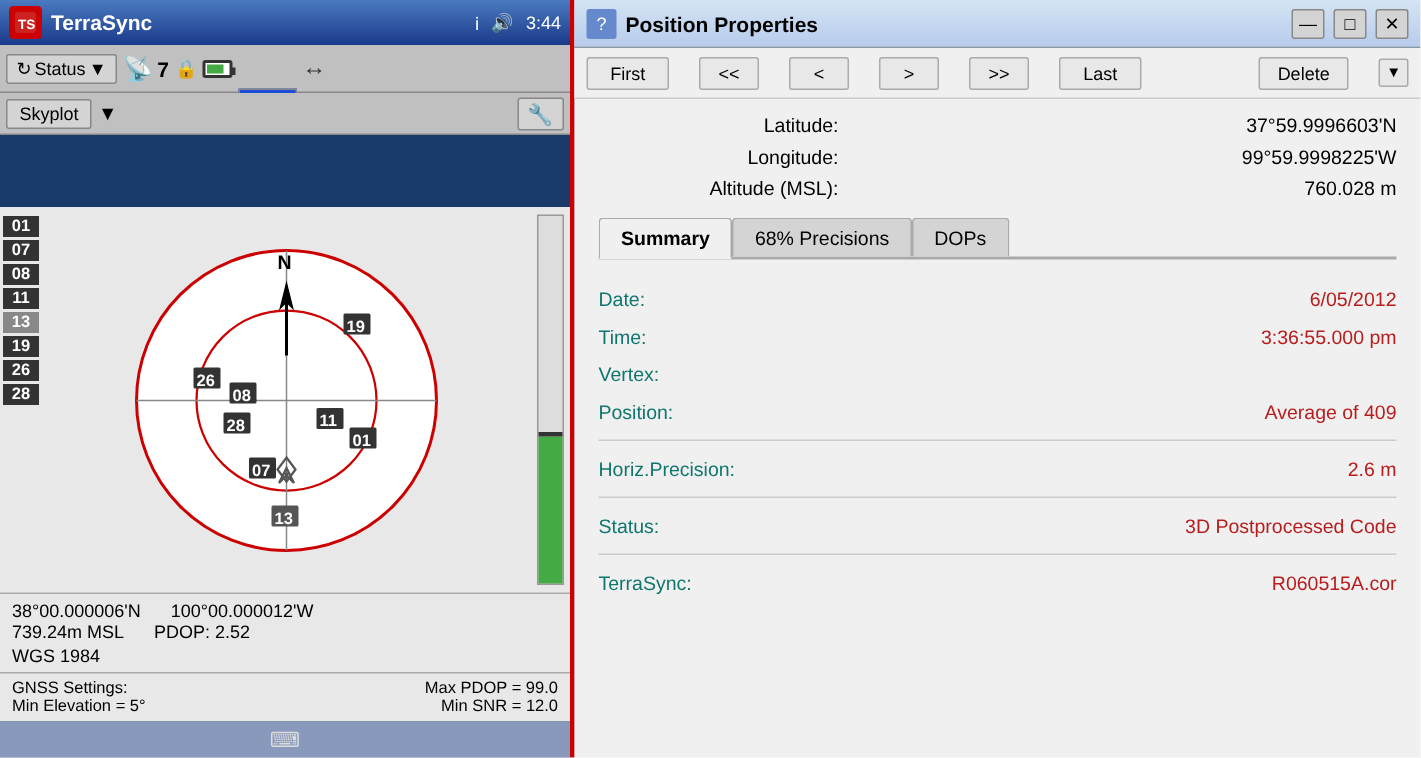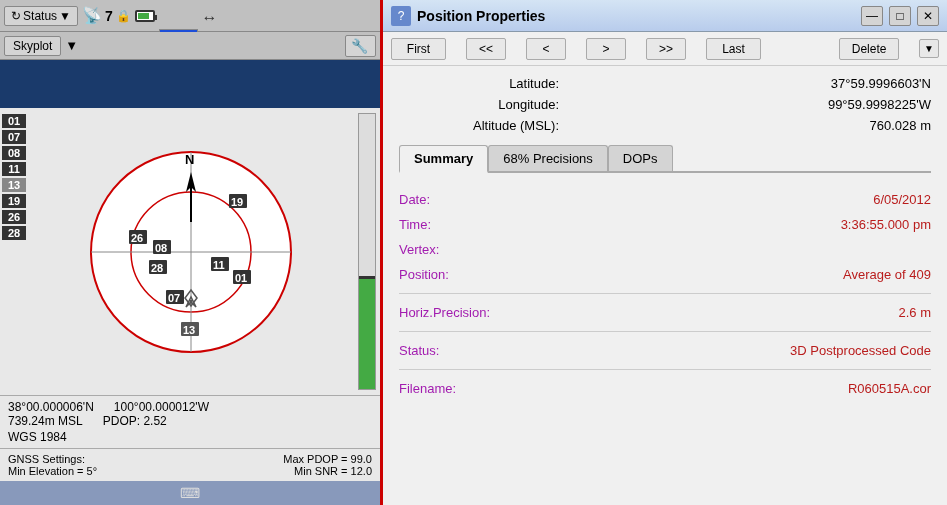--- a/index.html
+++ b/index.html
@@ -429,6 +429,20 @@
 
 <div id="left-panel">
 
+  <div id="title-bar">
+    <div id="title-bar-logo">
+      <svg width="16" height="16" viewBox="0 0 16 16">
+        <rect x="1" y="1" width="14" height="14" rx="2" fill="#cc2222"></rect>
+        <text x="3" y="12" fill="white" font-size="9" font-weight="bold">TS</text>
+      </svg>
+    </div>
+    <span id="title-bar-text">TerraSync</span>
+    <div id="title-bar-icons">
+      <span>ℹ</span>
+      <span>🔊</span>
+      <span>3:44</span>
+    </div>
+  </div>
 
   <div id="status-bar">
     <div class="status-btn">

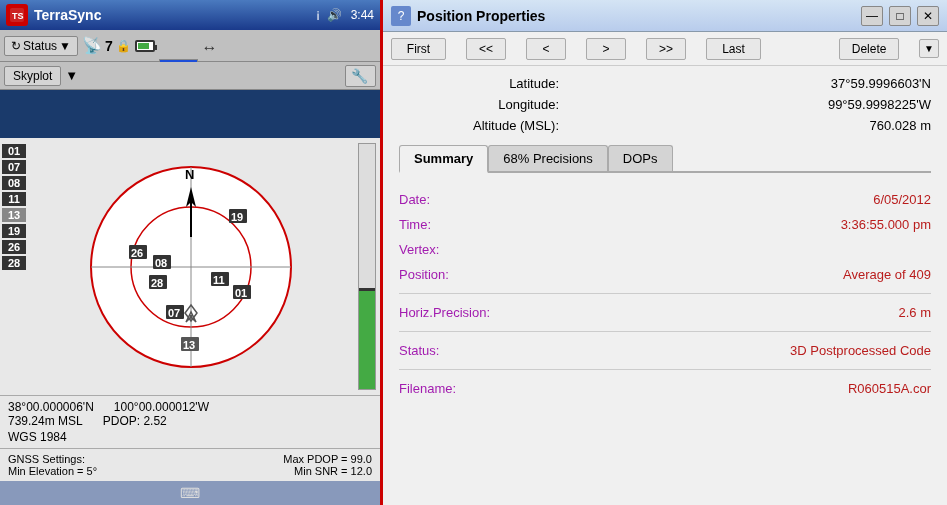--- a/index.html
+++ b/index.html
@@ -408,7 +408,7 @@
     }
     .detail-label {
       min-width: 170px;
-      color: #a21caf;
+      color: #0f766e;
       font-size: 13px;
     }
     .detail-value {

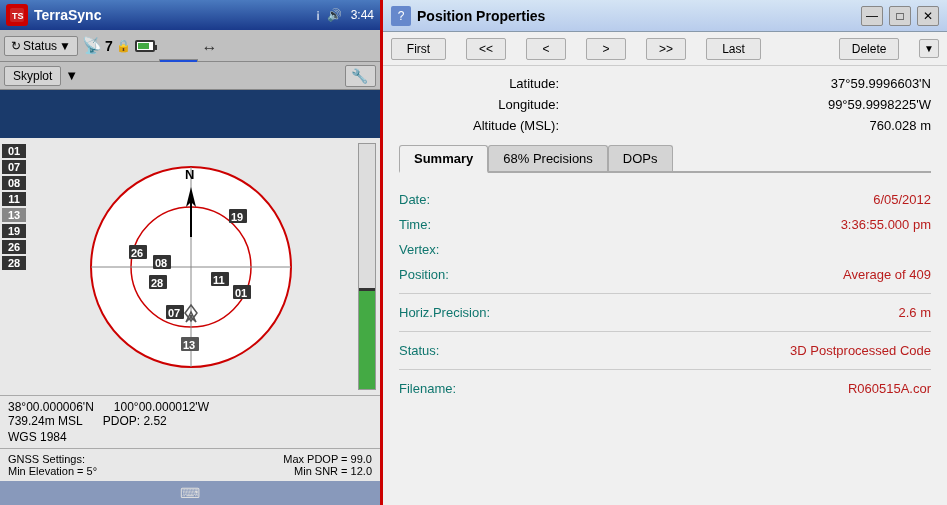--- a/index.html
+++ b/index.html
@@ -663,7 +663,7 @@
       <div class="divider-line"></div>
 
       <div class="detail-row">
-        <span class="detail-label">Filename:</span>
+        <span class="detail-label">TerraSync:</span>
         <span class="detail-value">R060515A.cor</span>
       </div>
 

